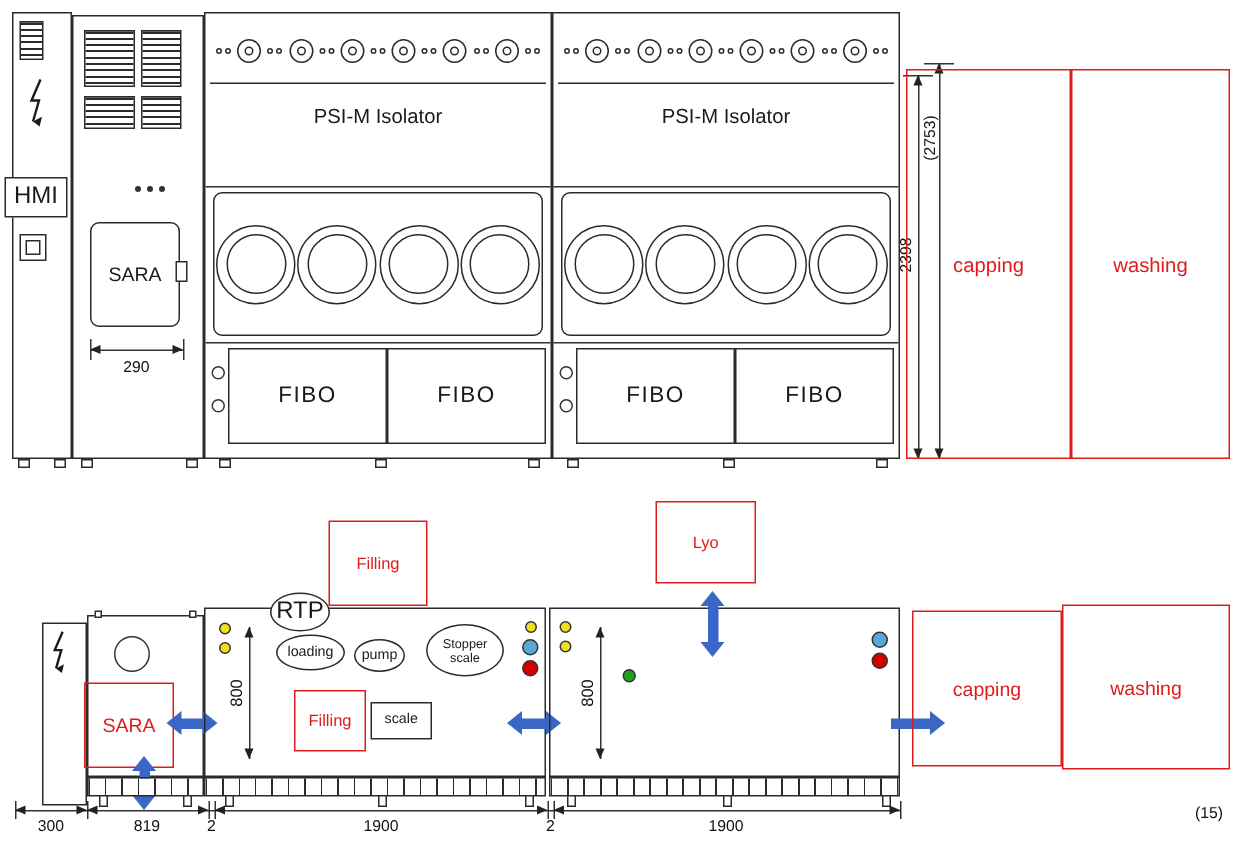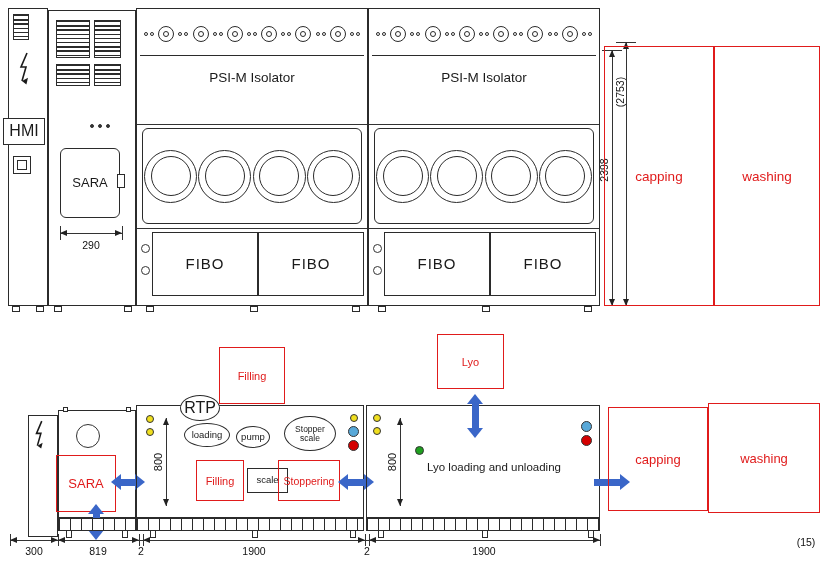--- a/index.html
+++ b/index.html
@@ -271,7 +271,6 @@
   <div class="ah ah-d" style="left:397px;top:499px"></div>
   <div class="dim rot" style="left:377px;top:456px;width:30px;height:12px;font-size:11px">800</div>
   <div class="dot" style="left:415px;top:446px;width:9px;height:9px;background:var(--green,#1fa01f)"></div>
-  <div class="lbl" style="left:420px;top:449px;width:148px;height:38px;font-size:11.5px">Lyo loading and unloading</div>
   <div class="dot" style="left:581px;top:421px;width:11px;height:11px;background:var(--dot_blue,#58a8d8)"></div>
   <div class="dot" style="left:581px;top:435px;width:11px;height:11px;background:var(--dot_red,#d40000)"></div>
   <div class="redbox" style="left:437px;top:334px;width:67px;height:55px;font-size:11px">Lyo</div>

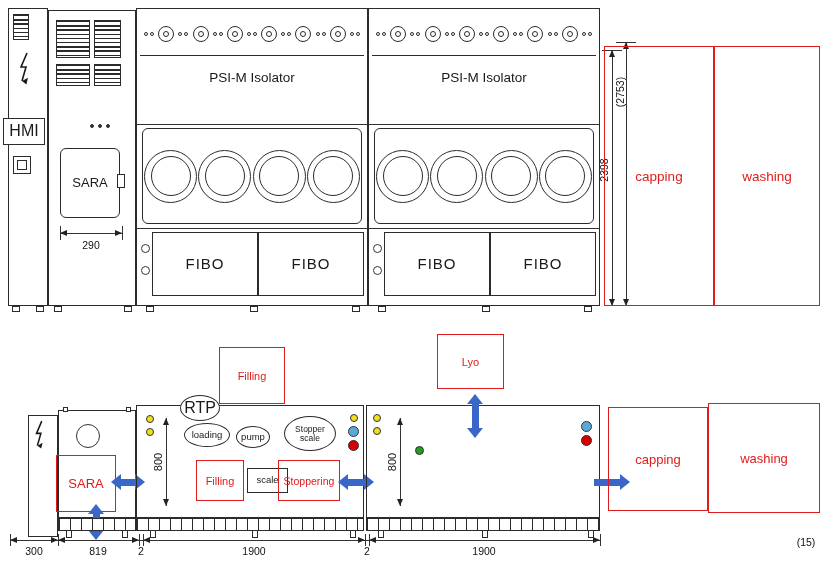--- a/index.html
+++ b/index.html
@@ -251,7 +251,6 @@
   <div class="oval" style="left:284px;top:416px;width:52px;height:35px;font-size:8.5px">Stopper scale</div>
   <div class="redbox" style="left:196px;top:460px;width:48px;height:41px;font-size:11px">Filling</div>
   <div class="box lbl" style="left:247px;top:468px;width:41px;height:25px;font-size:9.5px;border-width:1.2px">scale</div>
-  <div class="redbox" style="left:278px;top:460px;width:62px;height:41px;font-size:10.5px">Stoppering</div>
   <div class="redbox" style="left:219px;top:347px;width:66px;height:57px;font-size:11px">Filling</div>
 
   <div class="dot" style="left:350px;top:414px;width:8px;height:8px;background:var(--yellow,#f0df1f)"></div>

